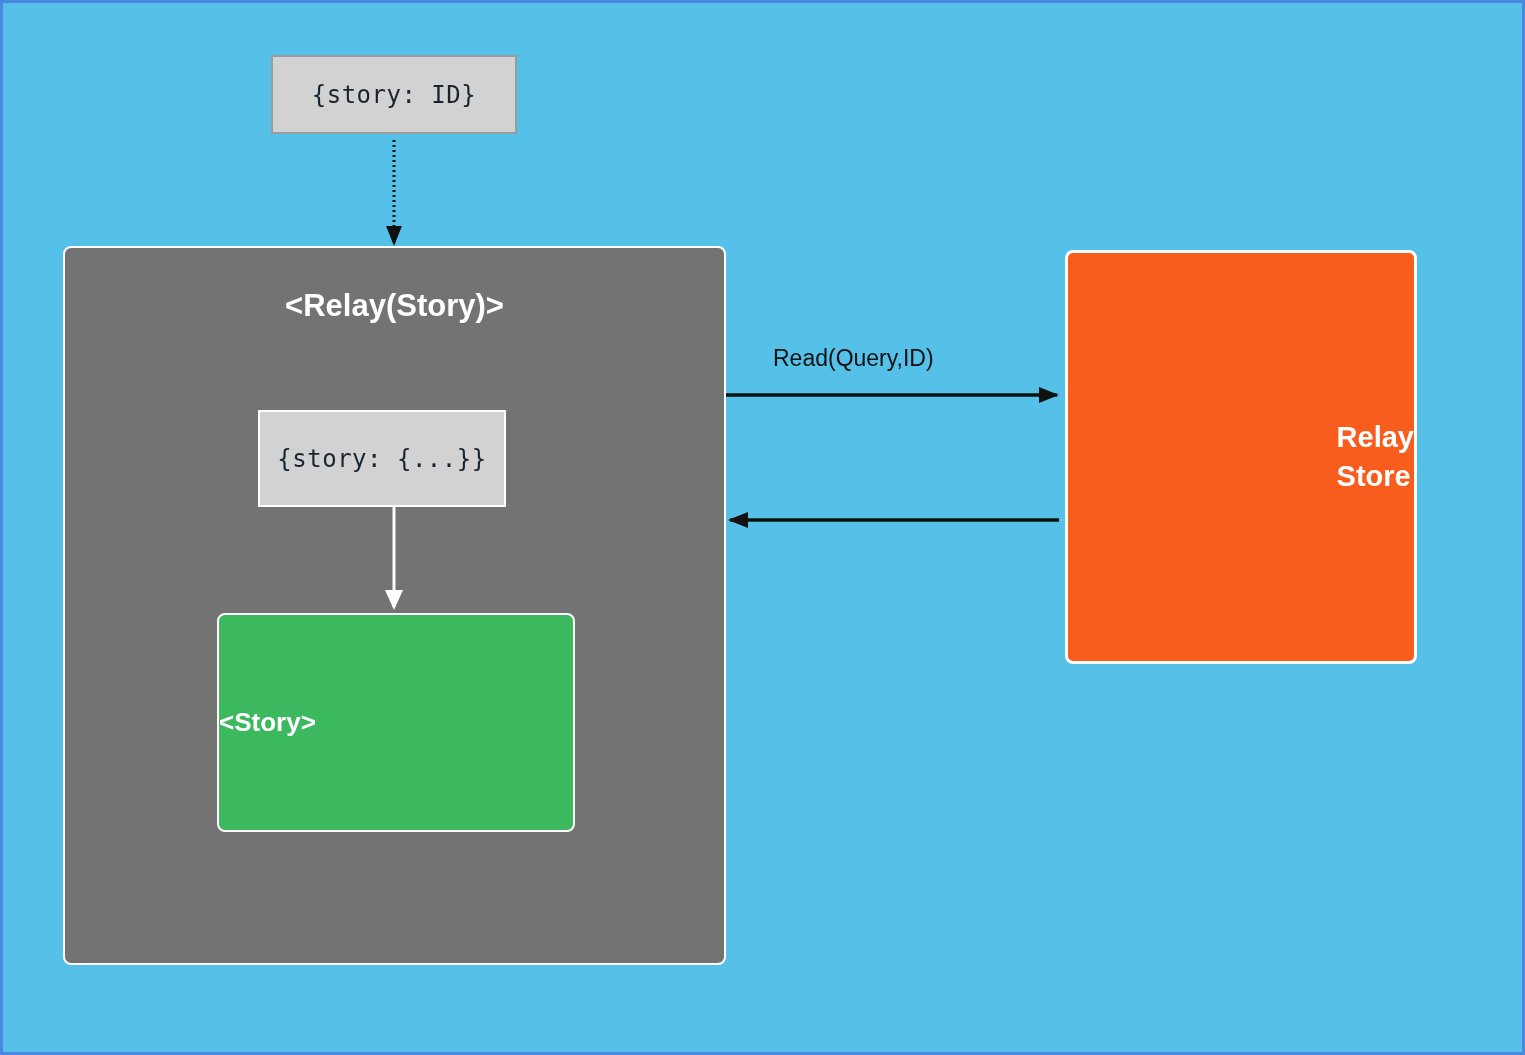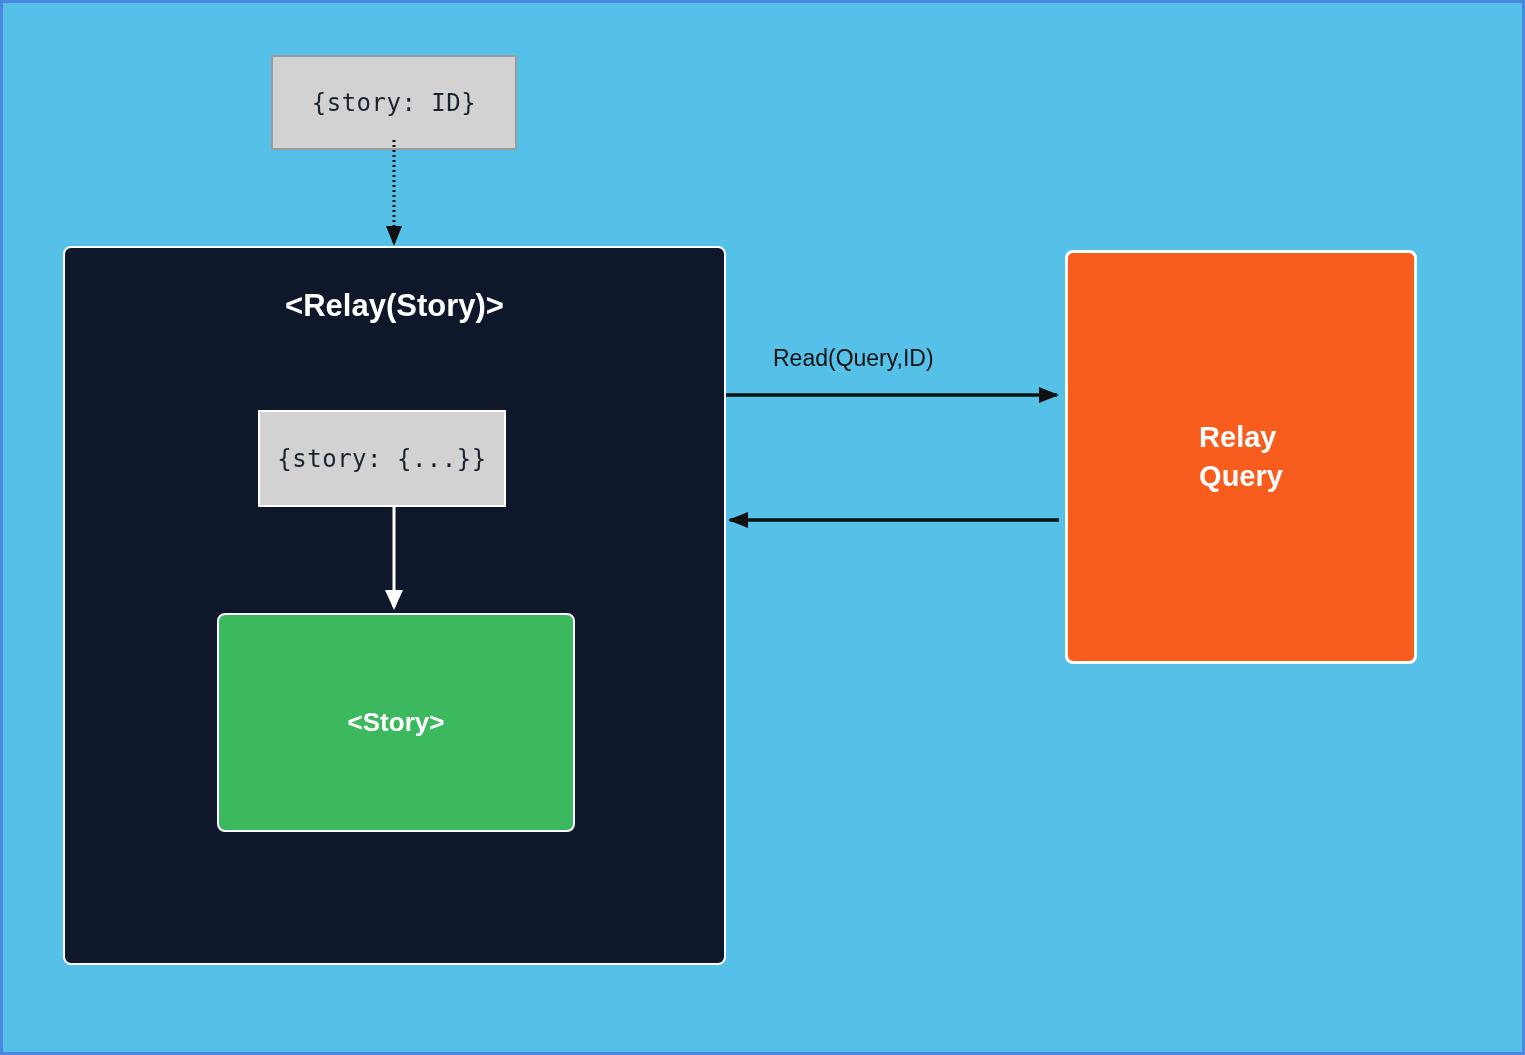--- a/index.html
+++ b/index.html
@@ -74,7 +74,7 @@
 
 <div class="canvas">
 
-  <div class="abs gray-box outer" style="left:268px; top:52px; width:246px; height:95px;">
+  <div class="abs gray-box outer" style="left:268px; top:52px; width:246px; height:79px;">
     <span class="mono">{story: ID}</span>
   </div>
 

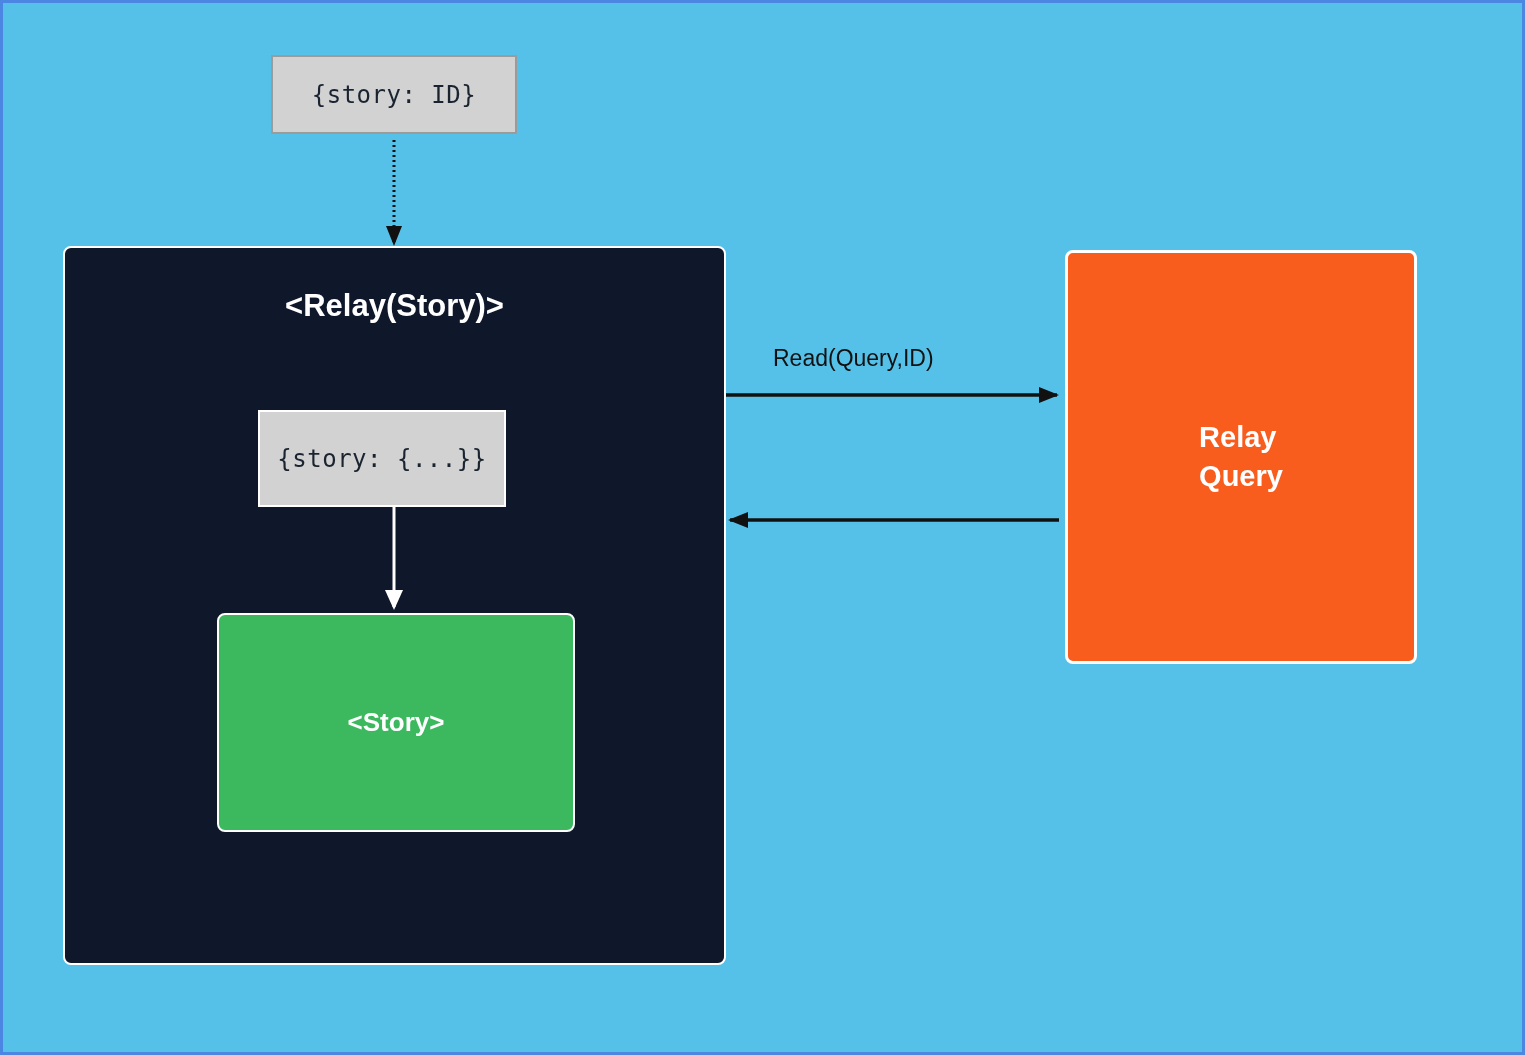--- a/index.html
+++ b/index.html
@@ -28,7 +28,7 @@
 
   
   .relay-container {
-    background:#0f172a;
+    background:#737373;
     border:2px solid #ffffff;
     border-radius:8px;
   }

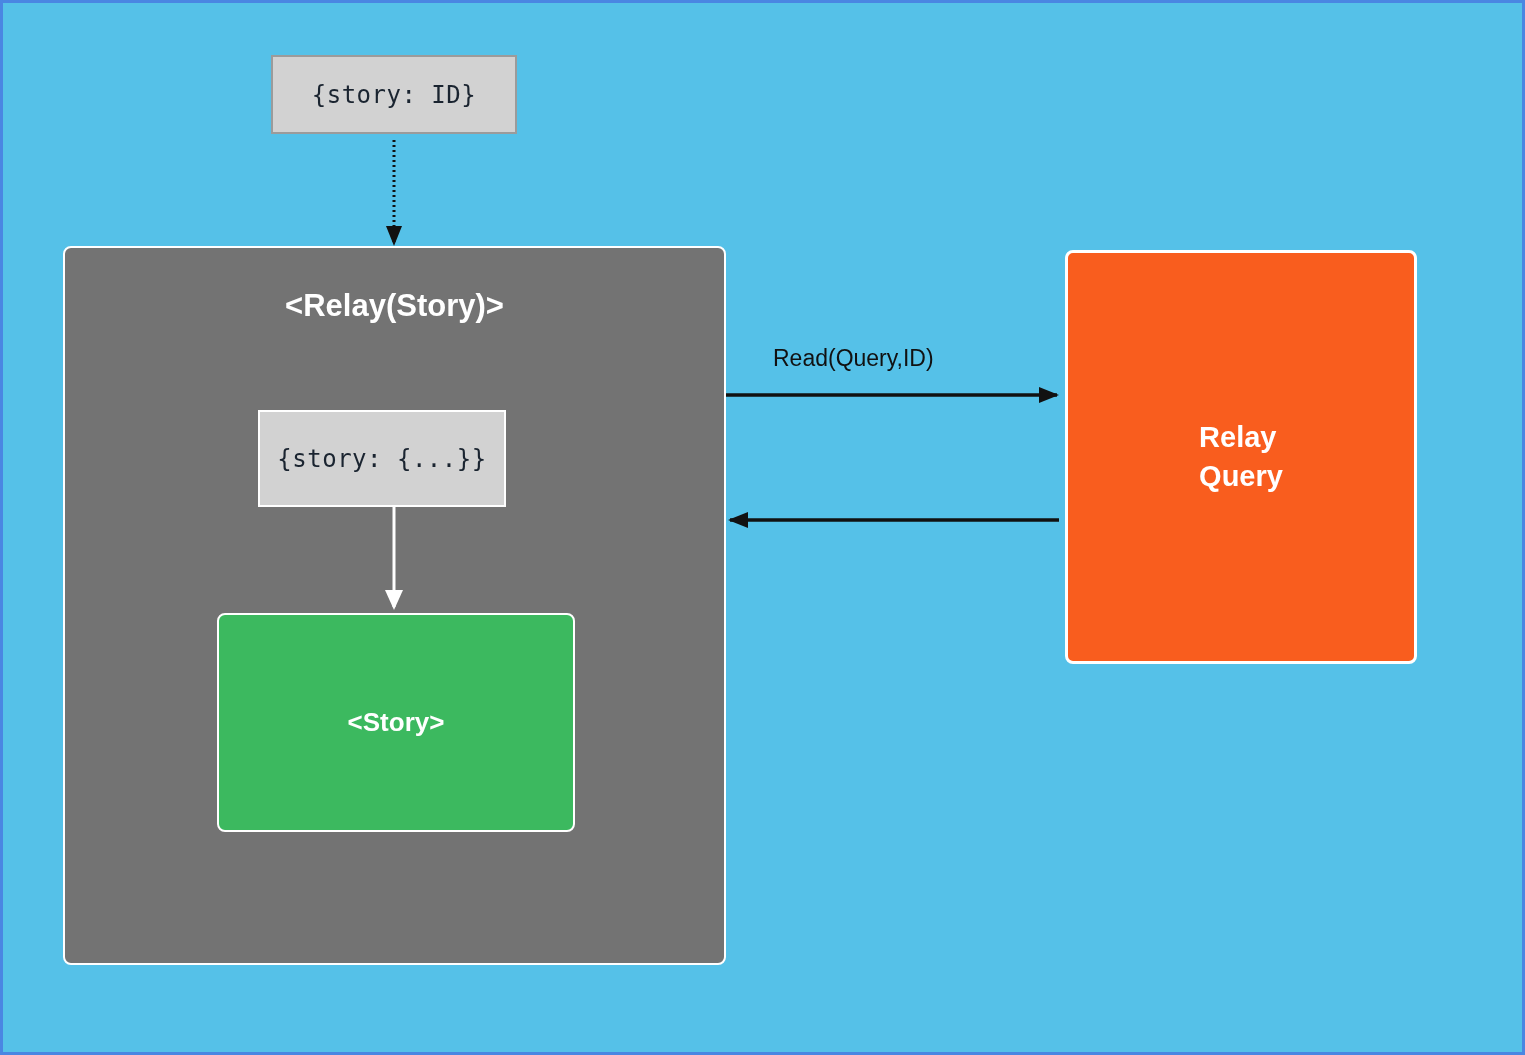--- a/index.html
+++ b/index.html
@@ -52,7 +52,7 @@
     background:#f95d1e;
     border:3px solid #ffffff;
     border-radius:8px;
-    display:flex; align-items:center; justify-content:center;
+    display:flex; align-items:center; justify-content:flex-end;
   }
   .store-label { color:#ffffff; font-size:29px; font-weight:bold; line-height:1.35; text-align:left; }
 

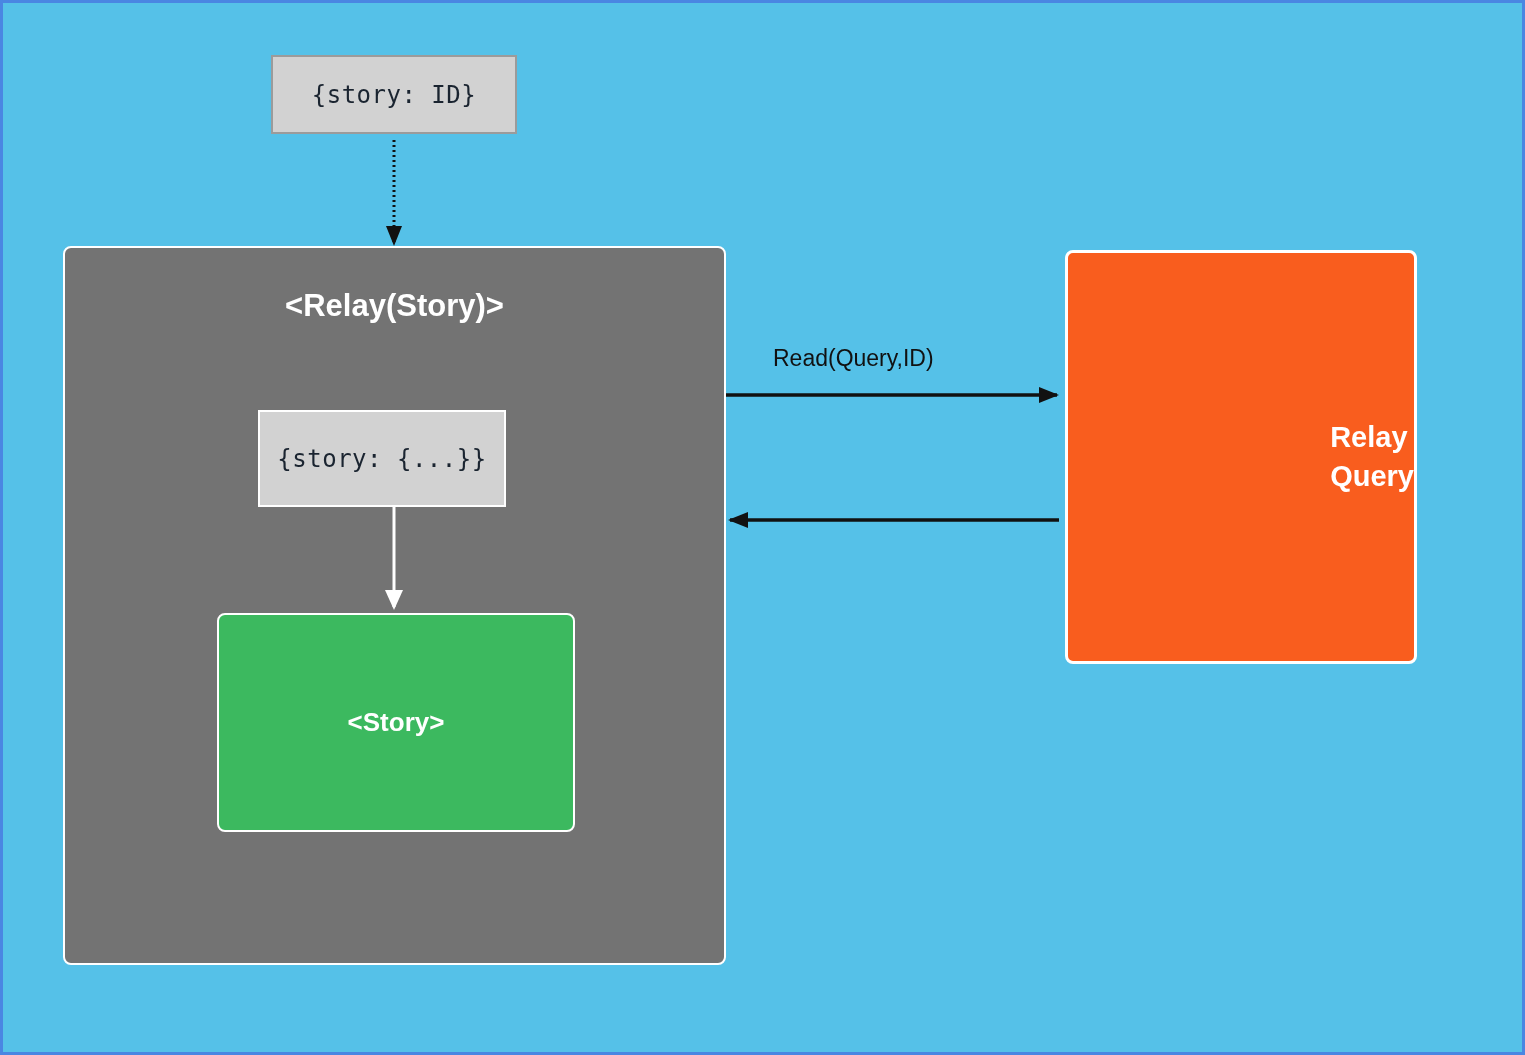--- a/index.html
+++ b/index.html
@@ -93,7 +93,7 @@
   <div class="abs orange-box" style="left:1062px; top:247px; width:352px; height:414px;">
     <div class="store-label">
       <div>Relay</div>
-      <div>Query</div>
+      <div>Store</div>
     </div>
   </div>
 

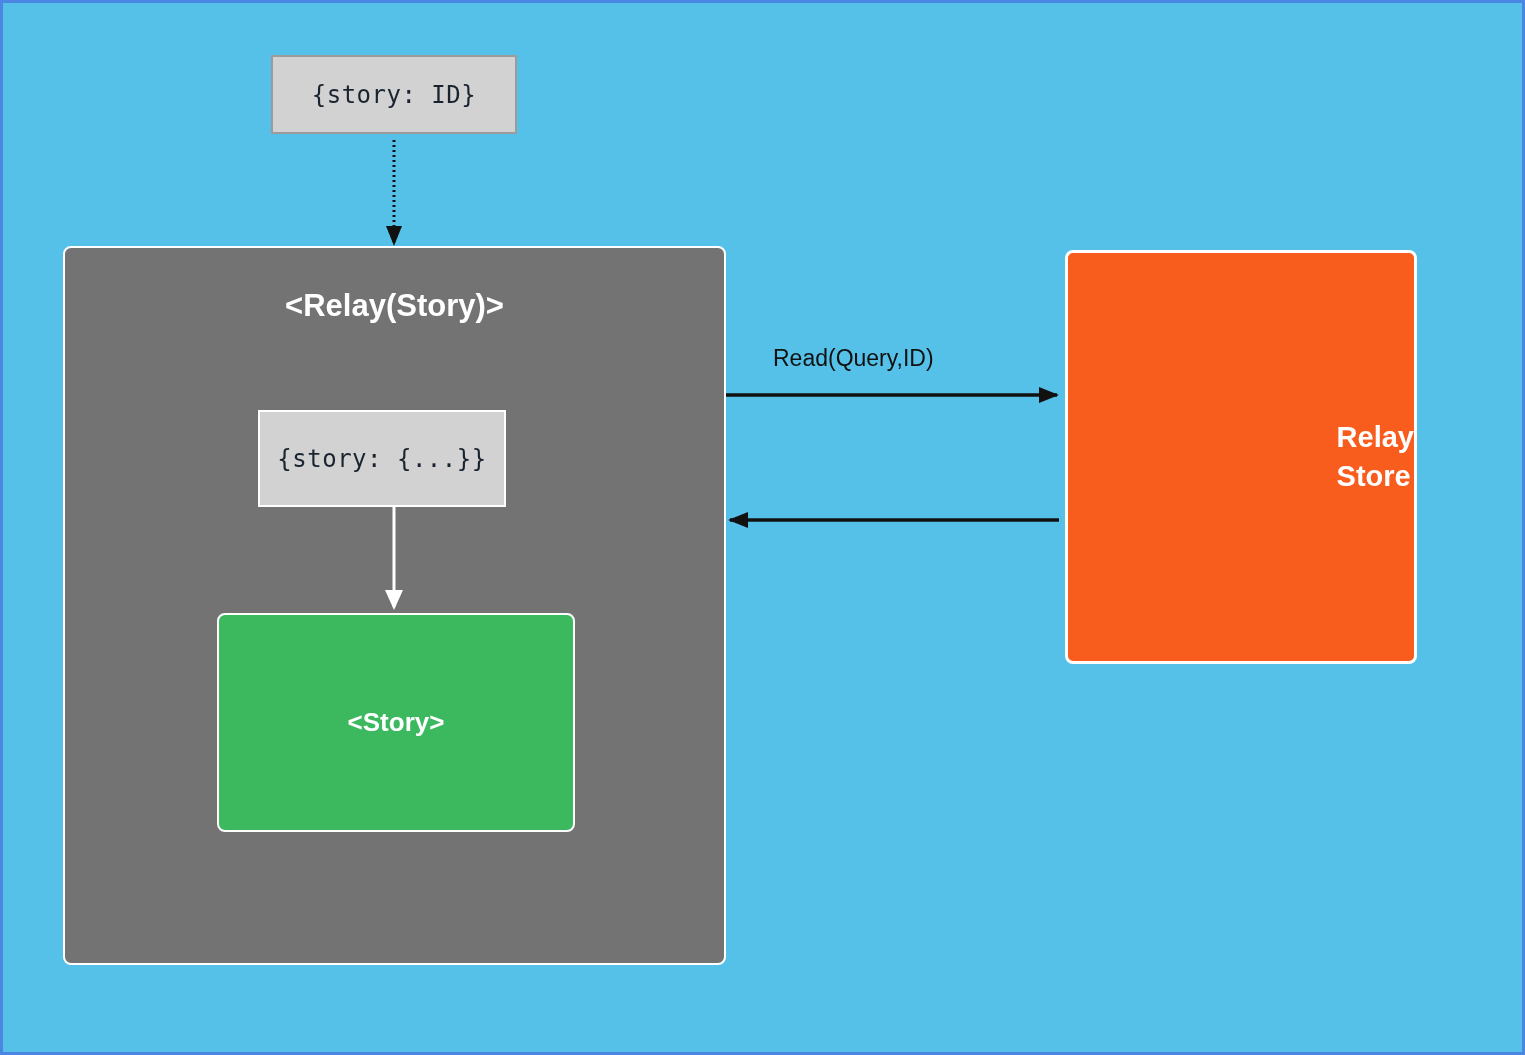--- a/index.html
+++ b/index.html
@@ -43,7 +43,7 @@
     background:#3cb95f;
     border:2px solid #ffffff;
     border-radius:8px;
-    display:flex; align-items:center; justify-content:center;
+    display:flex; align-items:center; justify-content:flex-start;
   }
   .green-label { color:#ffffff; font-size:26px; font-weight:bold; }
 

